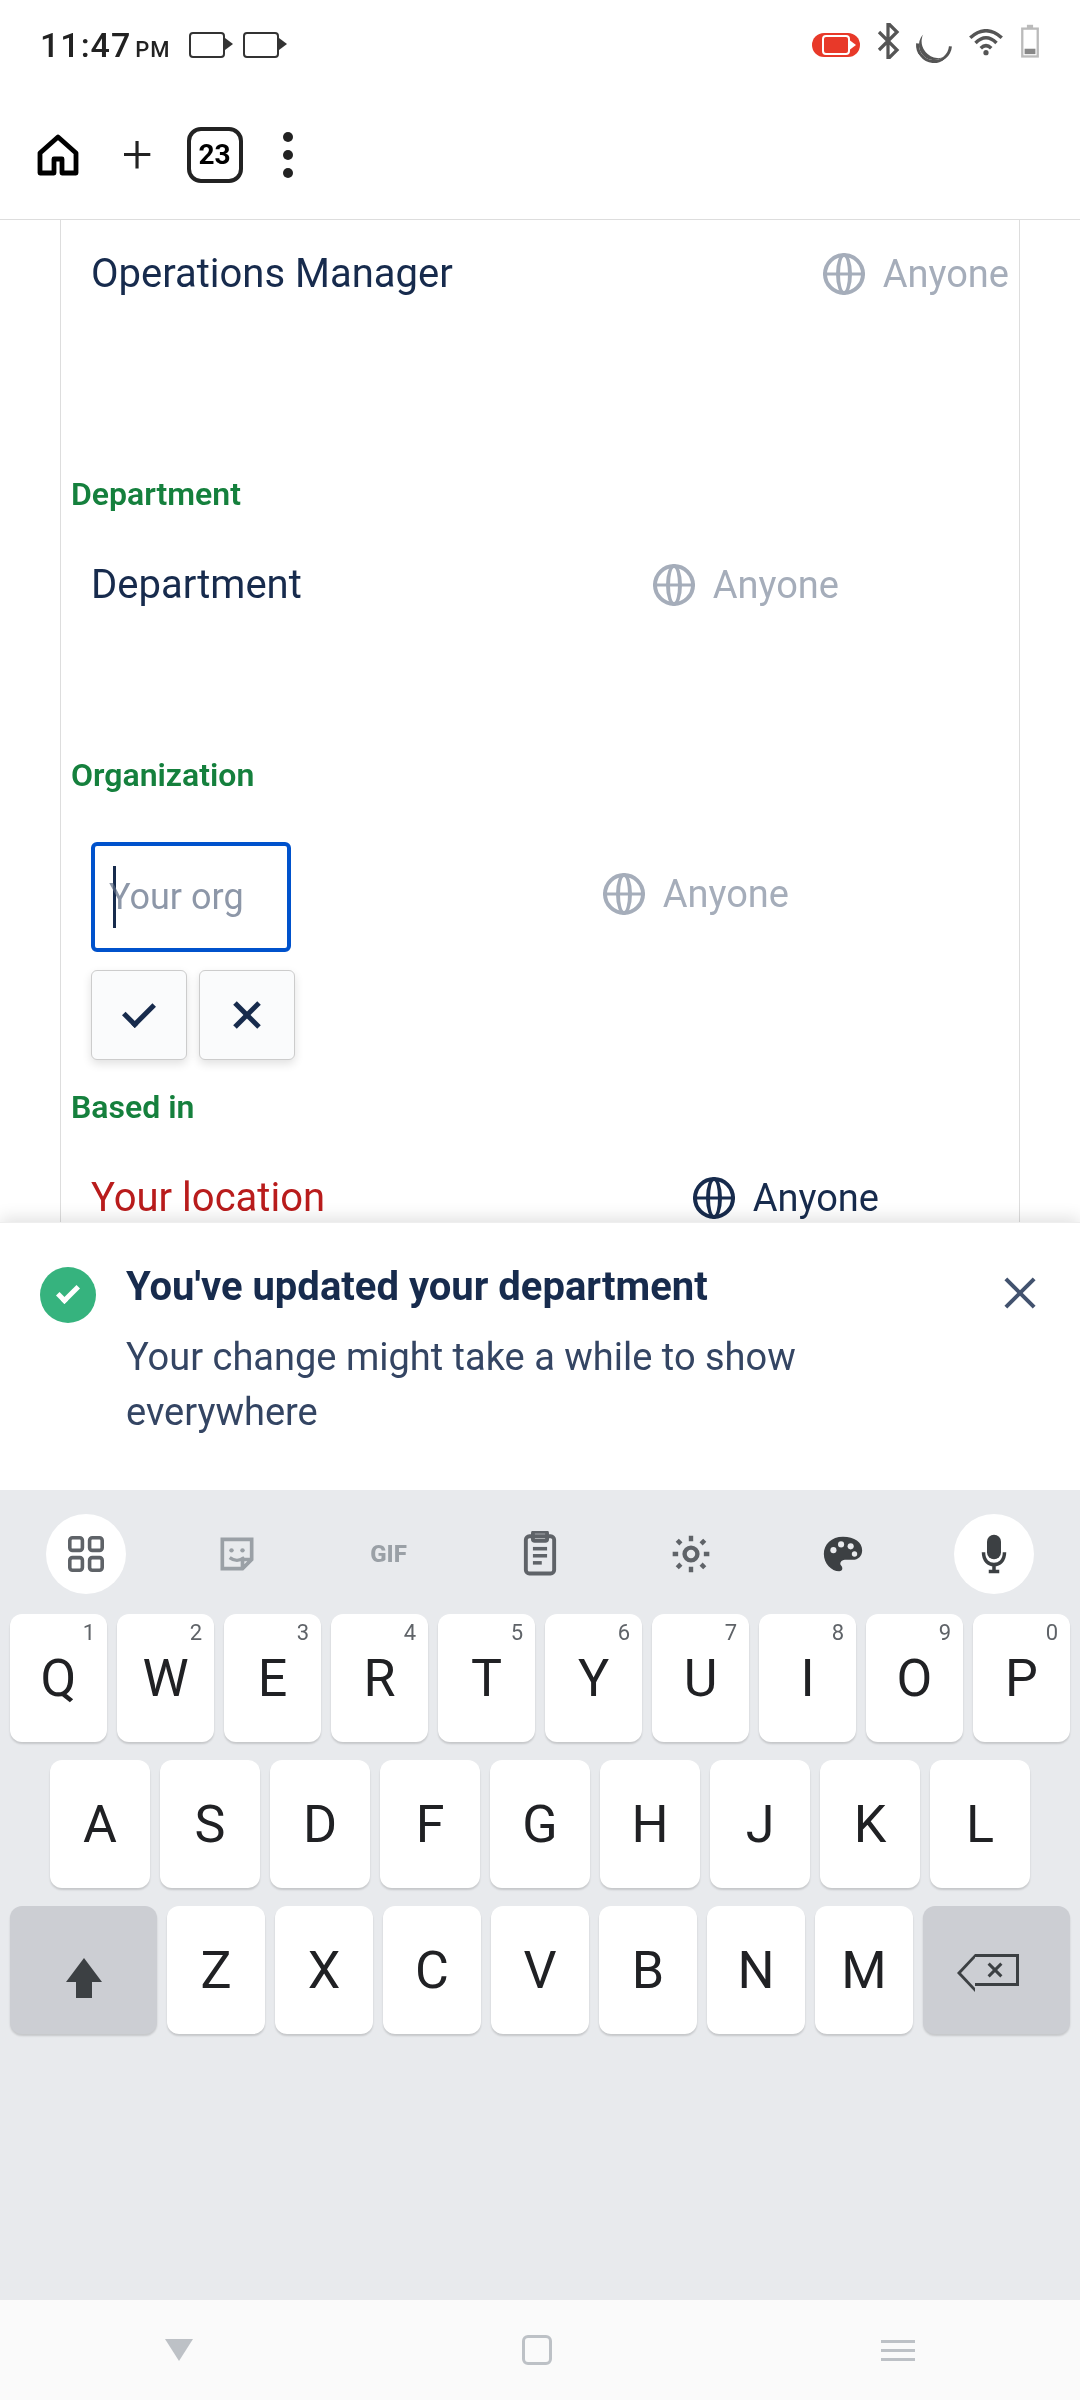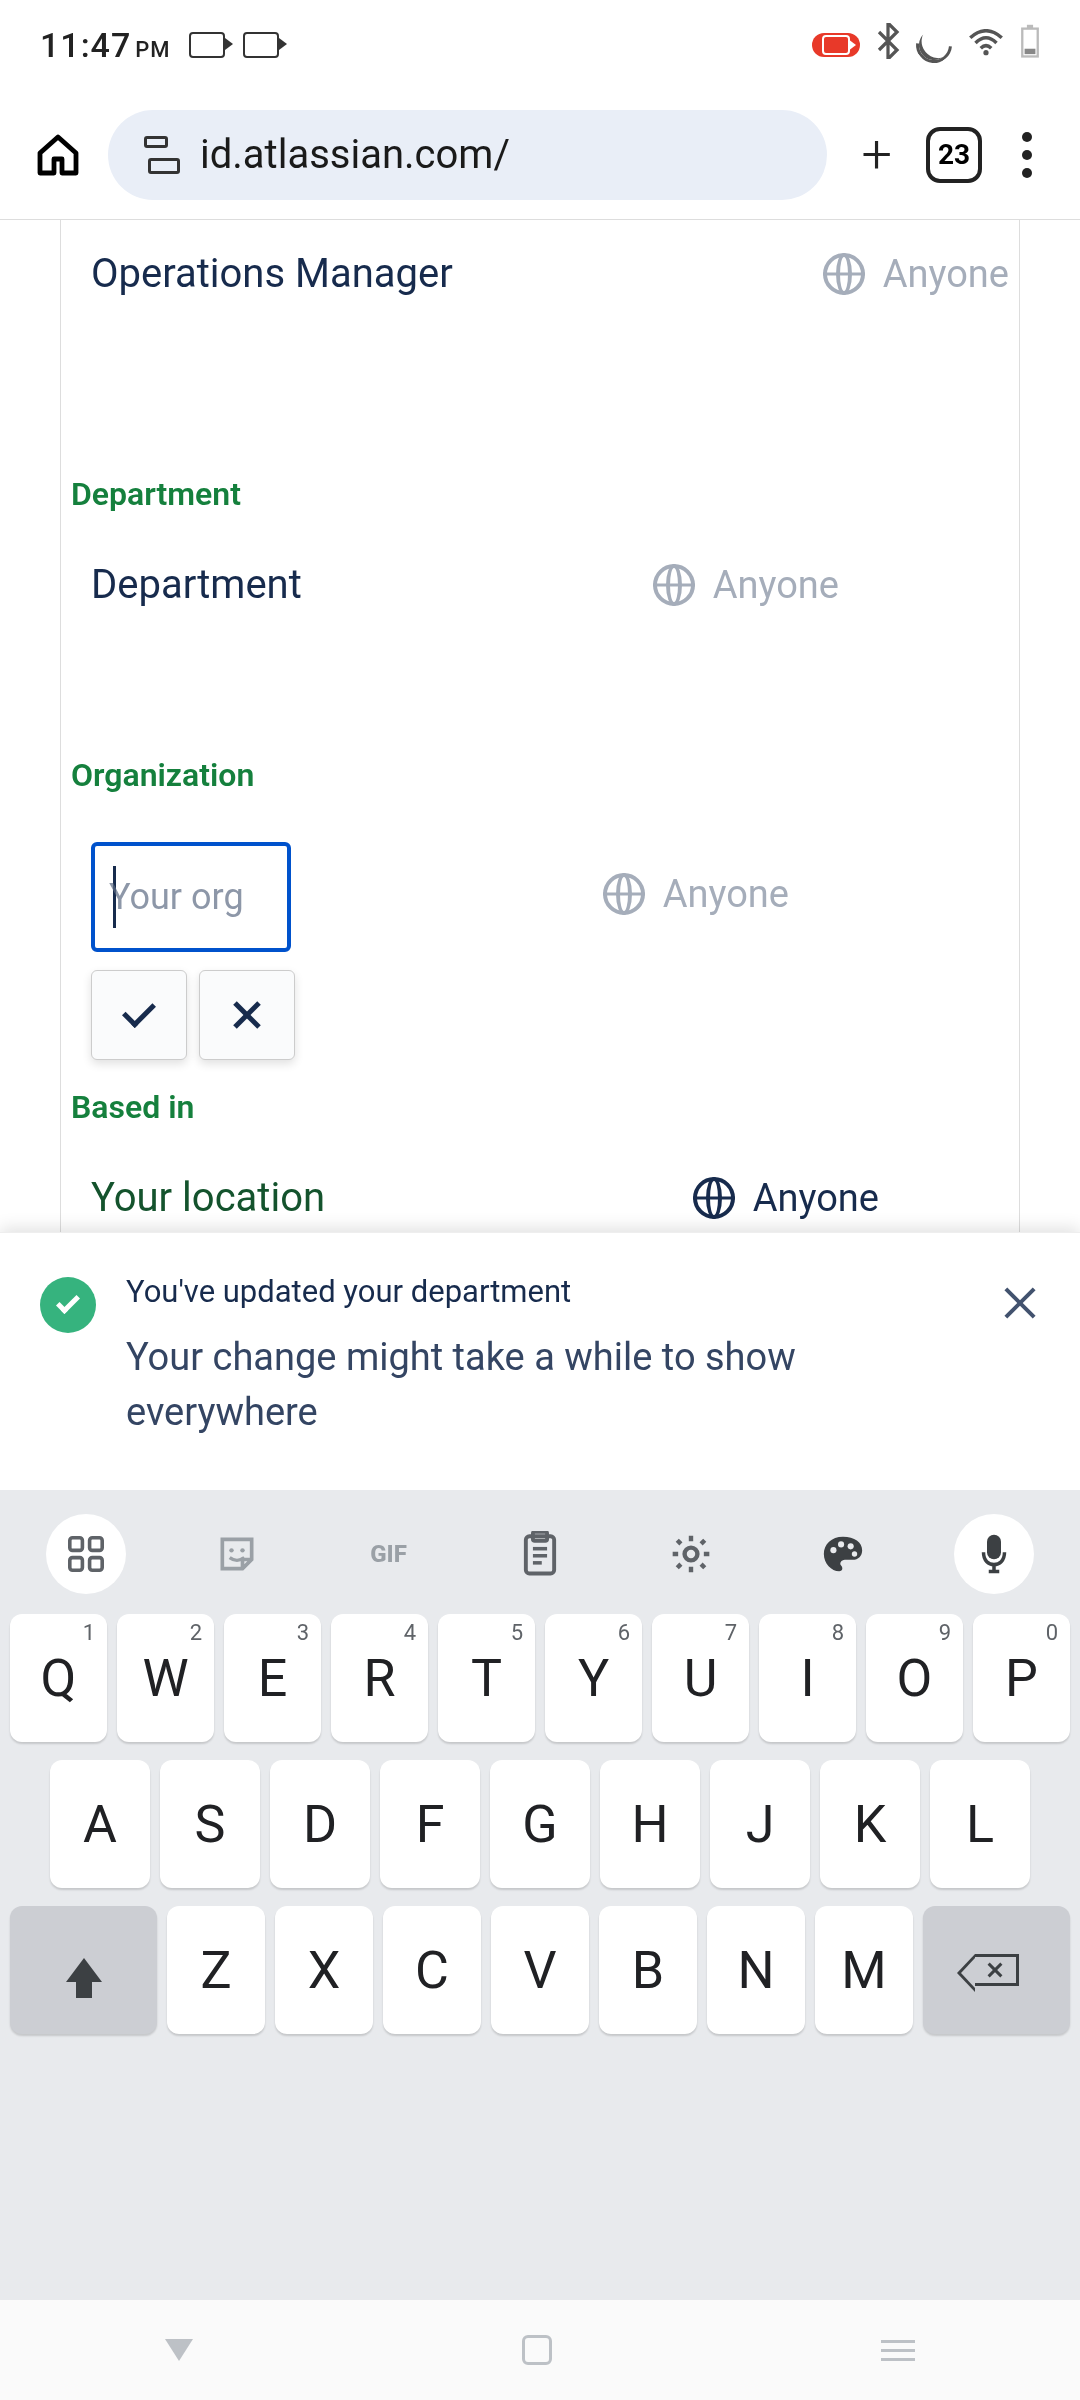--- a/index.html
+++ b/index.html
@@ -147,13 +147,6 @@
         <path d="M3 11 L12 3 L21 11 V21 H14 V14 H10 V21 H3 Z" stroke="#000" stroke-width="2.4" fill="none" stroke-linejoin="round"></path>
       </svg>
   </div>
-  <div class="url-bar">
-    <span class="site-ic">
-        <span class="top"></span>
-        <span class="bot"></span>
-      </span>
-    <span>id.atlassian.com/</span>
-  </div>
   <div class="plus-btn">+</div>
   <div class="tab-count">23</div>
   <div class="menu-dots">

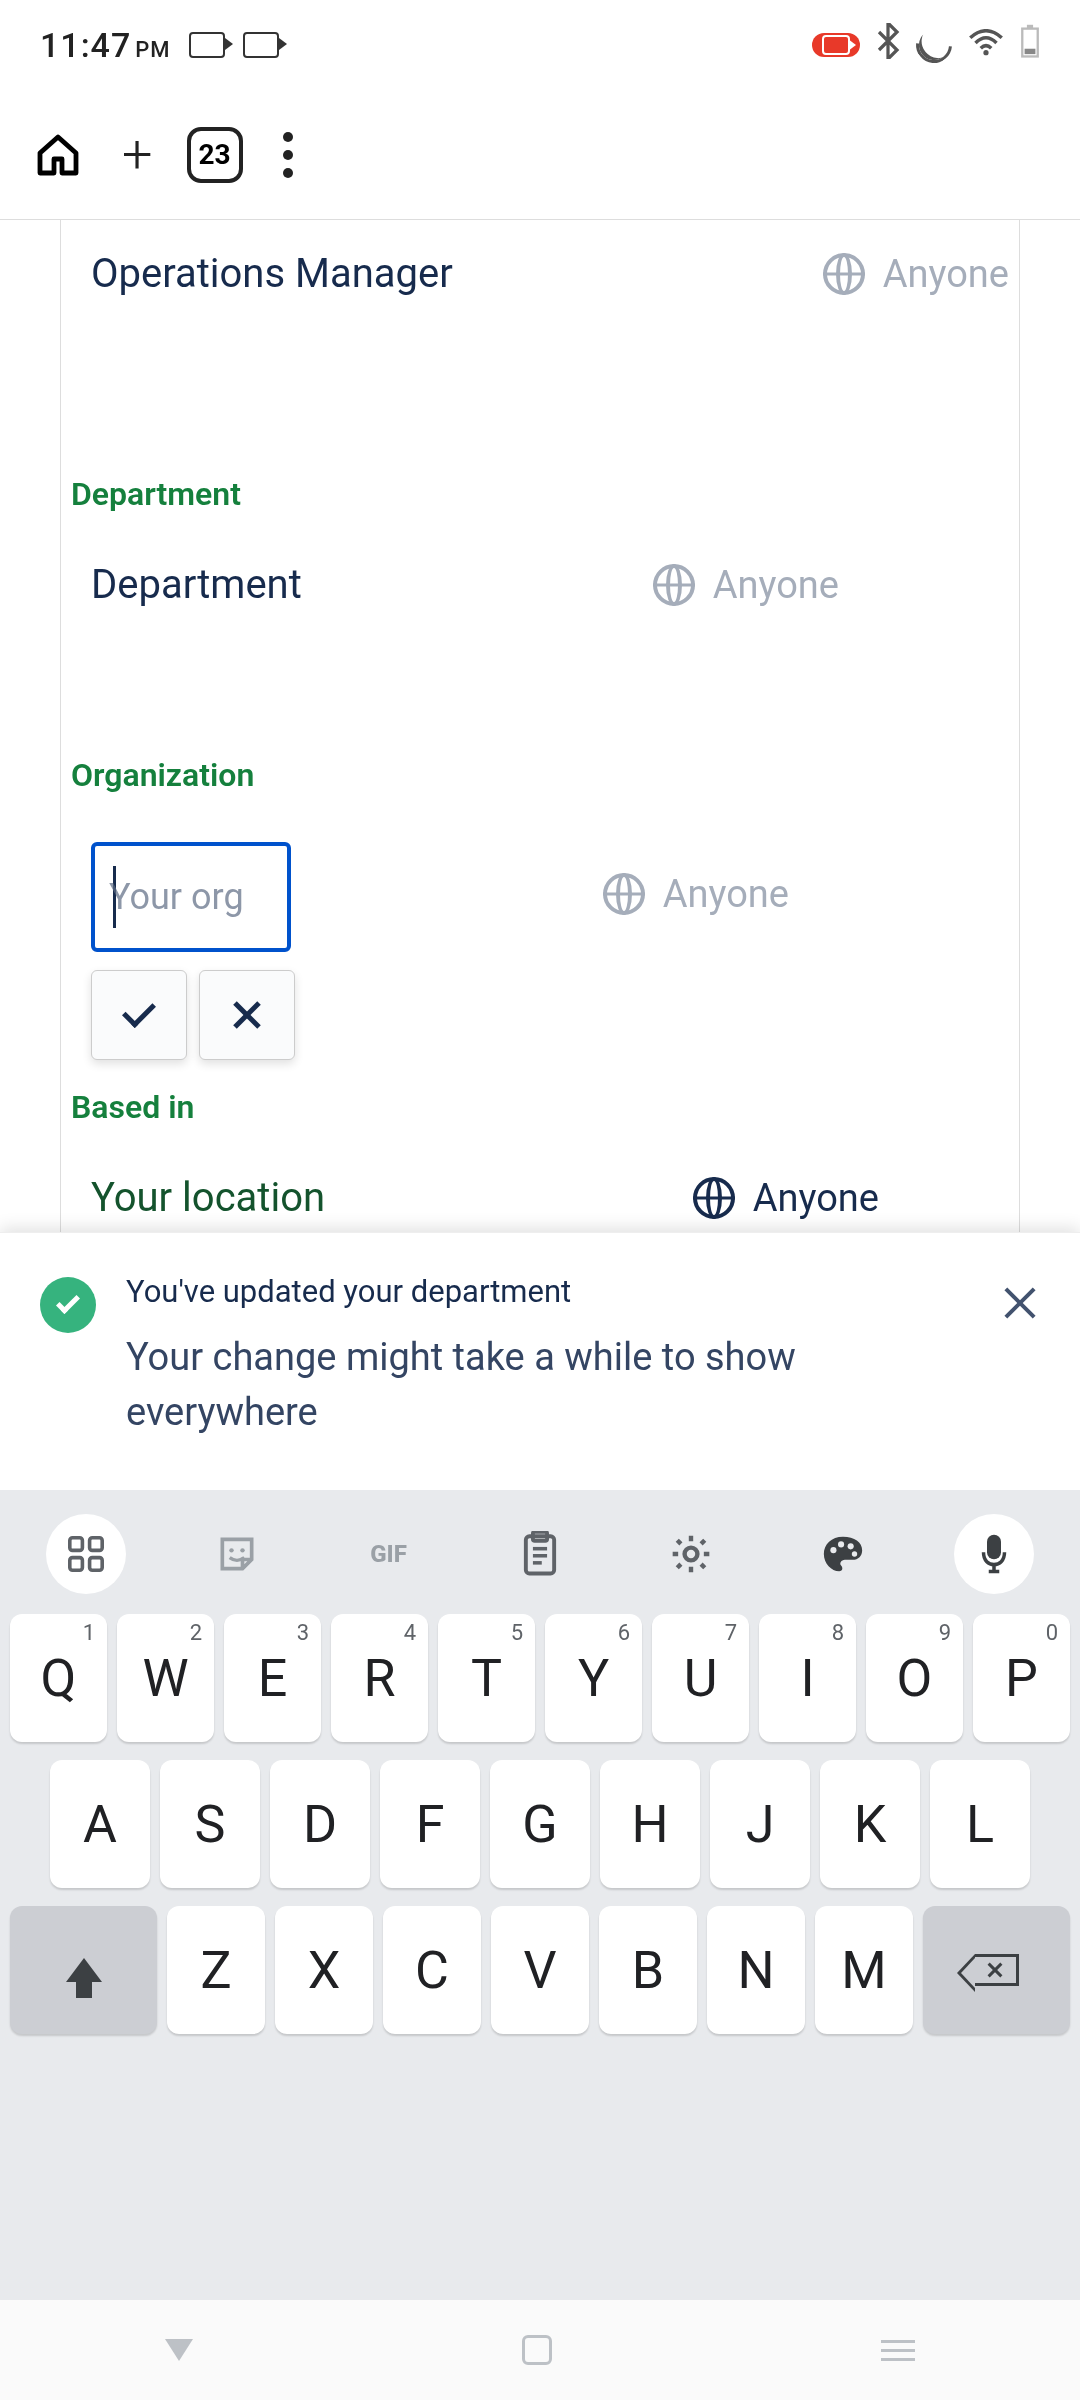--- a/index.html
+++ b/index.html
@@ -57,7 +57,7 @@
   .x-mark::after { transform: translateY(-50%) rotate(-45deg); }
 
   .based-in { margin-top: 8px; }
-  .location-placeholder { color: #14532d; font-size: 40px; }
+  .location-placeholder { color: #b91c1c; font-size: 40px; }
 
   
   .toast { position: absolute; left: 0; right: 0; bottom: 0; background: #fff; border-top: 1px solid #eee; padding: 40px 40px 50px 40px; display: flex; gap: 30px; box-shadow: 0 -4px 16px rgba(0,0,0,0.12); }

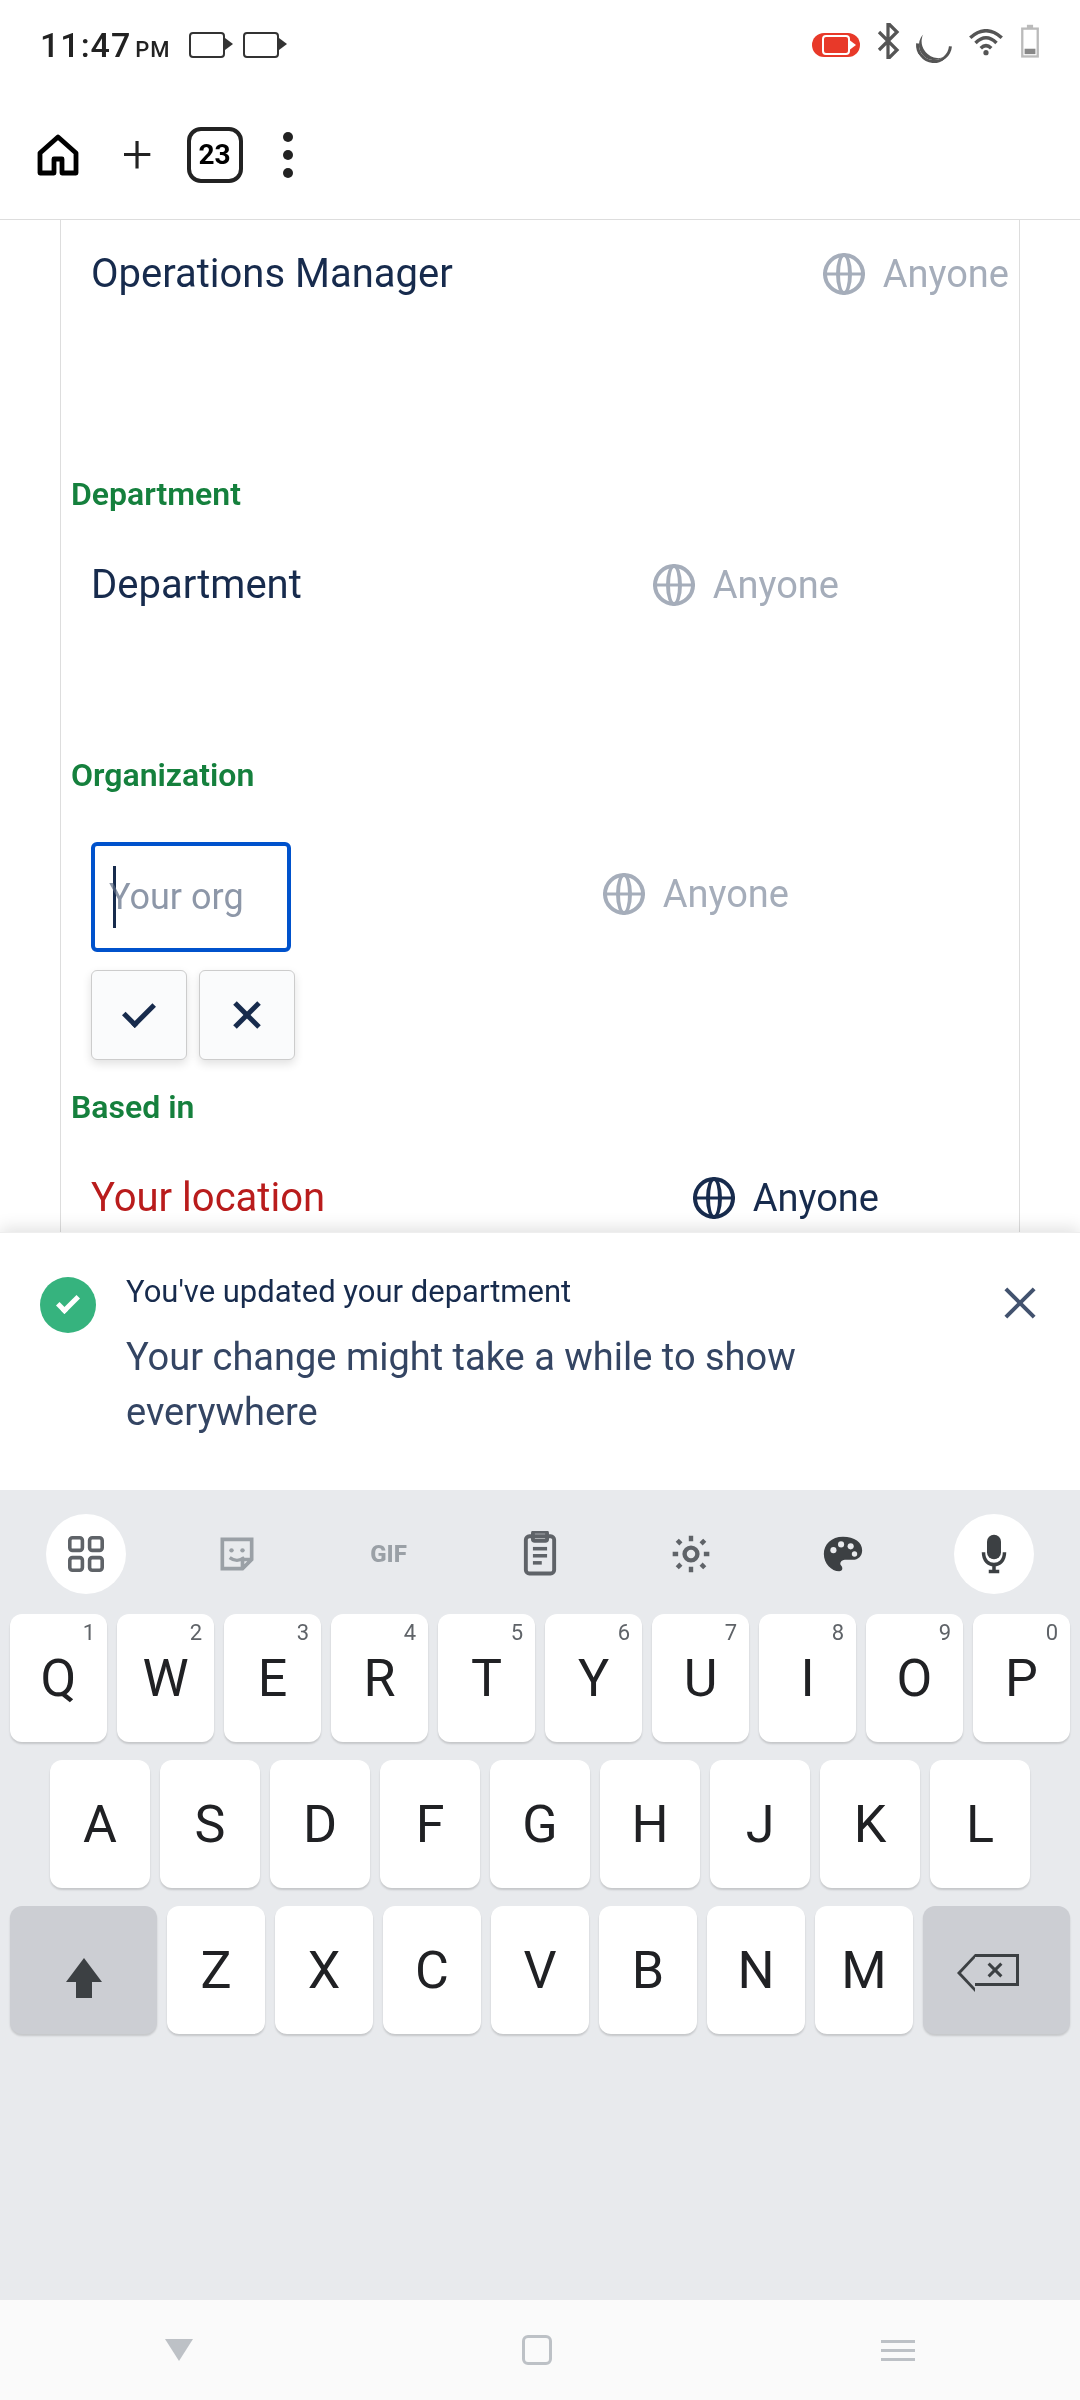--- a/index.html
+++ b/index.html
@@ -64,7 +64,7 @@
   .toast-icon { width: 56px; height: 56px; background: #36B37E; border-radius: 50%; display: flex; align-items: center; justify-content: center; flex-shrink: 0; margin-top: 4px; }
   .toast-icon .check-mark { border-color: #fff; border-width: 5px; width: 22px; height: 12px; margin-top: -6px; }
   .toast-body { flex: 1; }
-  .toast-title { font-size: 31px; font-weight: 400; color: #172B4D; margin-bottom: 20px; }
+  .toast-title { font-size: 40px; font-weight: 700; color: #172B4D; margin-bottom: 20px; }
   .toast-msg { font-size: 38px; color: #344563; line-height: 1.45; }
   .toast-close { width: 40px; height: 40px; position: relative; margin-top: 10px; }
   .toast-close::before, .toast-close::after { content: ''; position: absolute; top: 50%; left: 0; width: 100%; height: 4px; background: #42526E; }

